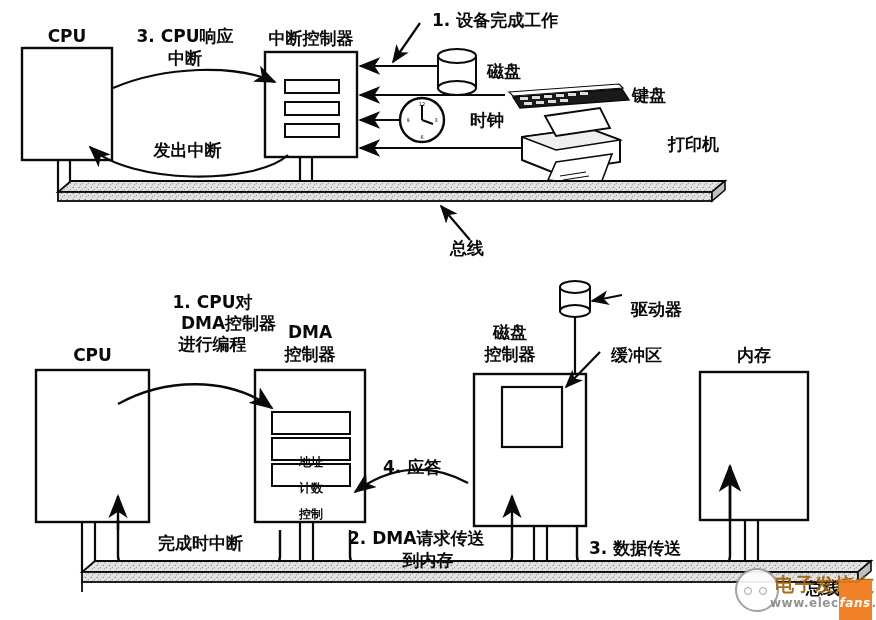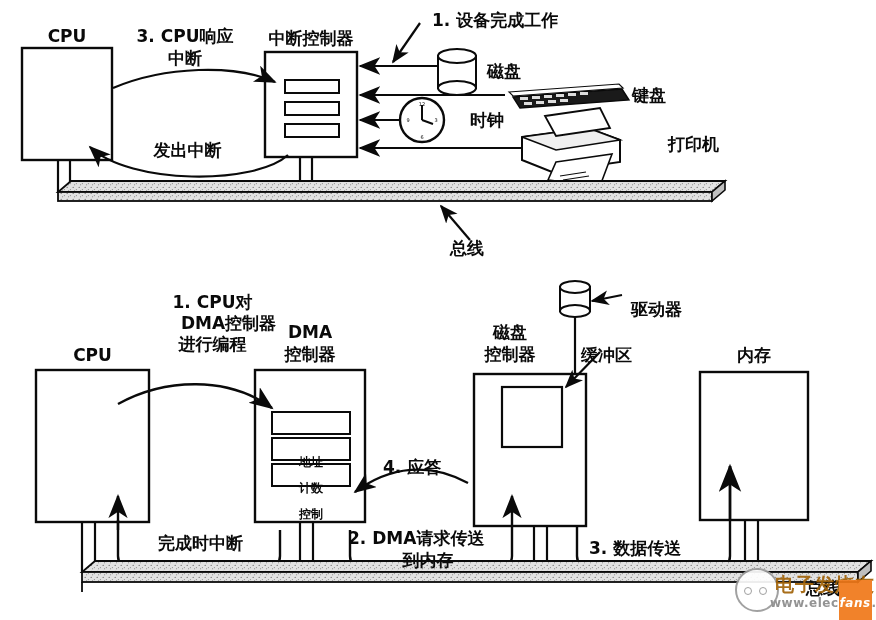--- a/index.html
+++ b/index.html
@@ -293,7 +293,7 @@
   <div class="lbl c s15" style="left:272px; top:467px; width:78px;">控制</div>
 
   <div class="lbl s17" style="left:631px; top:278px;margin-top:21px;">驱动器</div>
-  <div class="lbl s17" style="left:581px; top:345px;text-align:center;">缓冲区</div>
+  <div class="lbl s17" style="left:611px; top:345px;text-align:center;">缓冲区</div>
 
   <div class="lbl c s17" style="left:120px; top:292px; width:185px;">1. CPU对</div>
   <div class="lbl c s17" style="left:136px; top:313px; width:185px;">DMA控制器</div>

